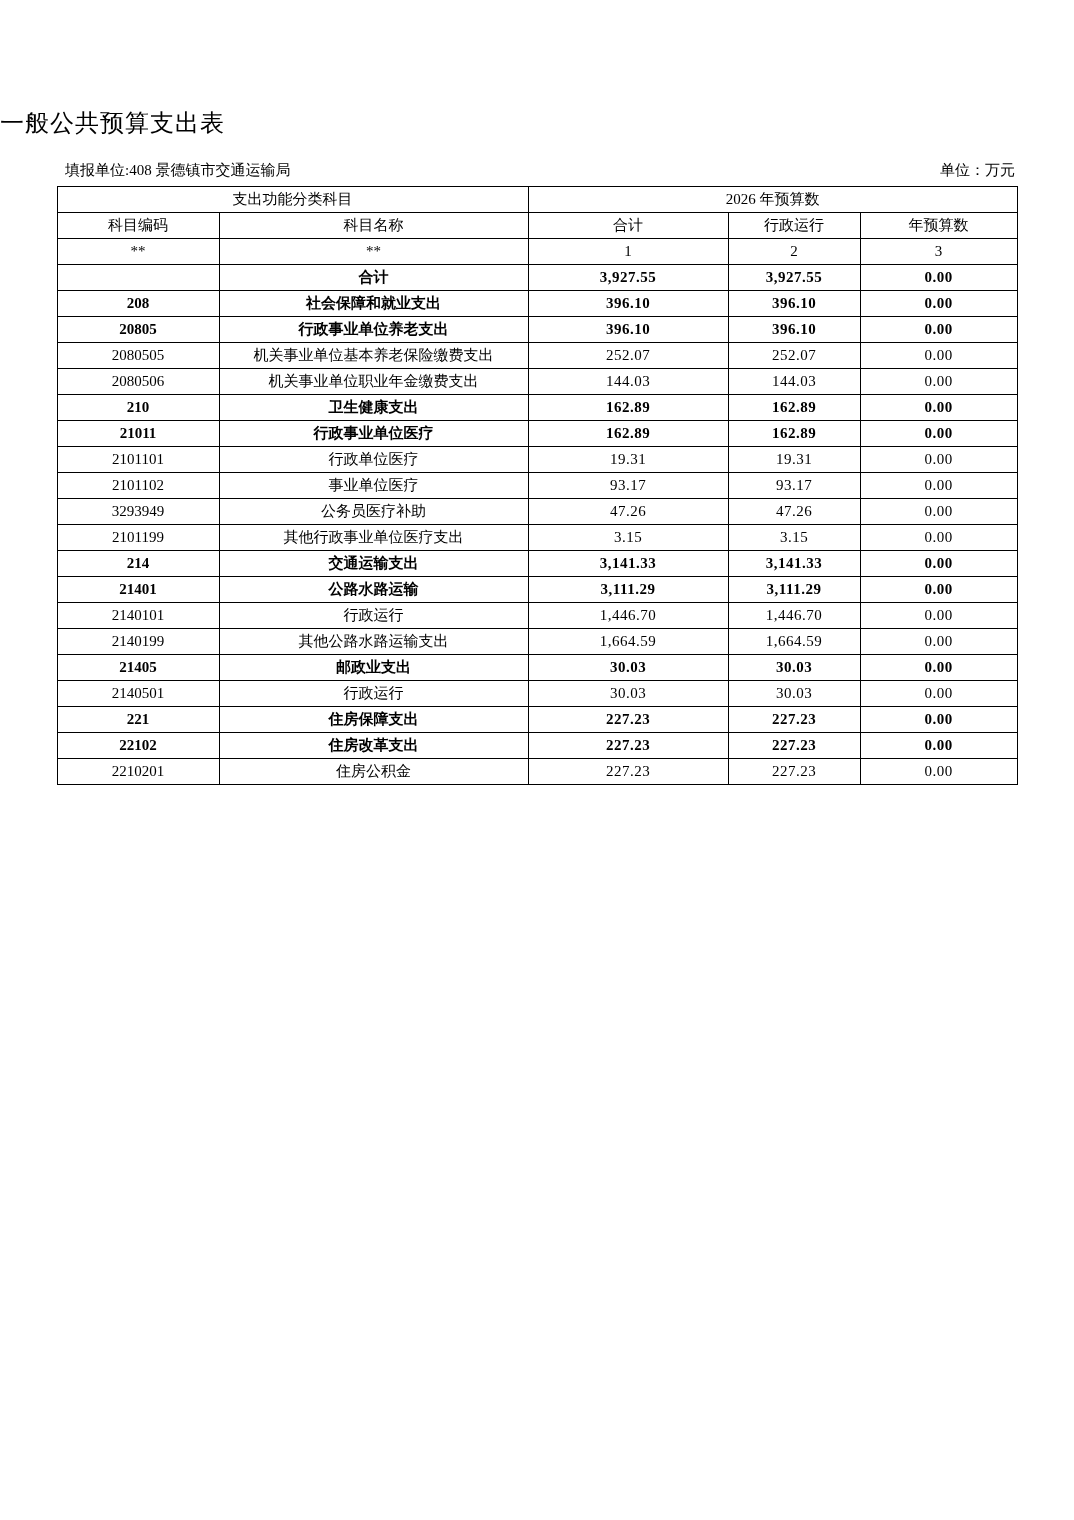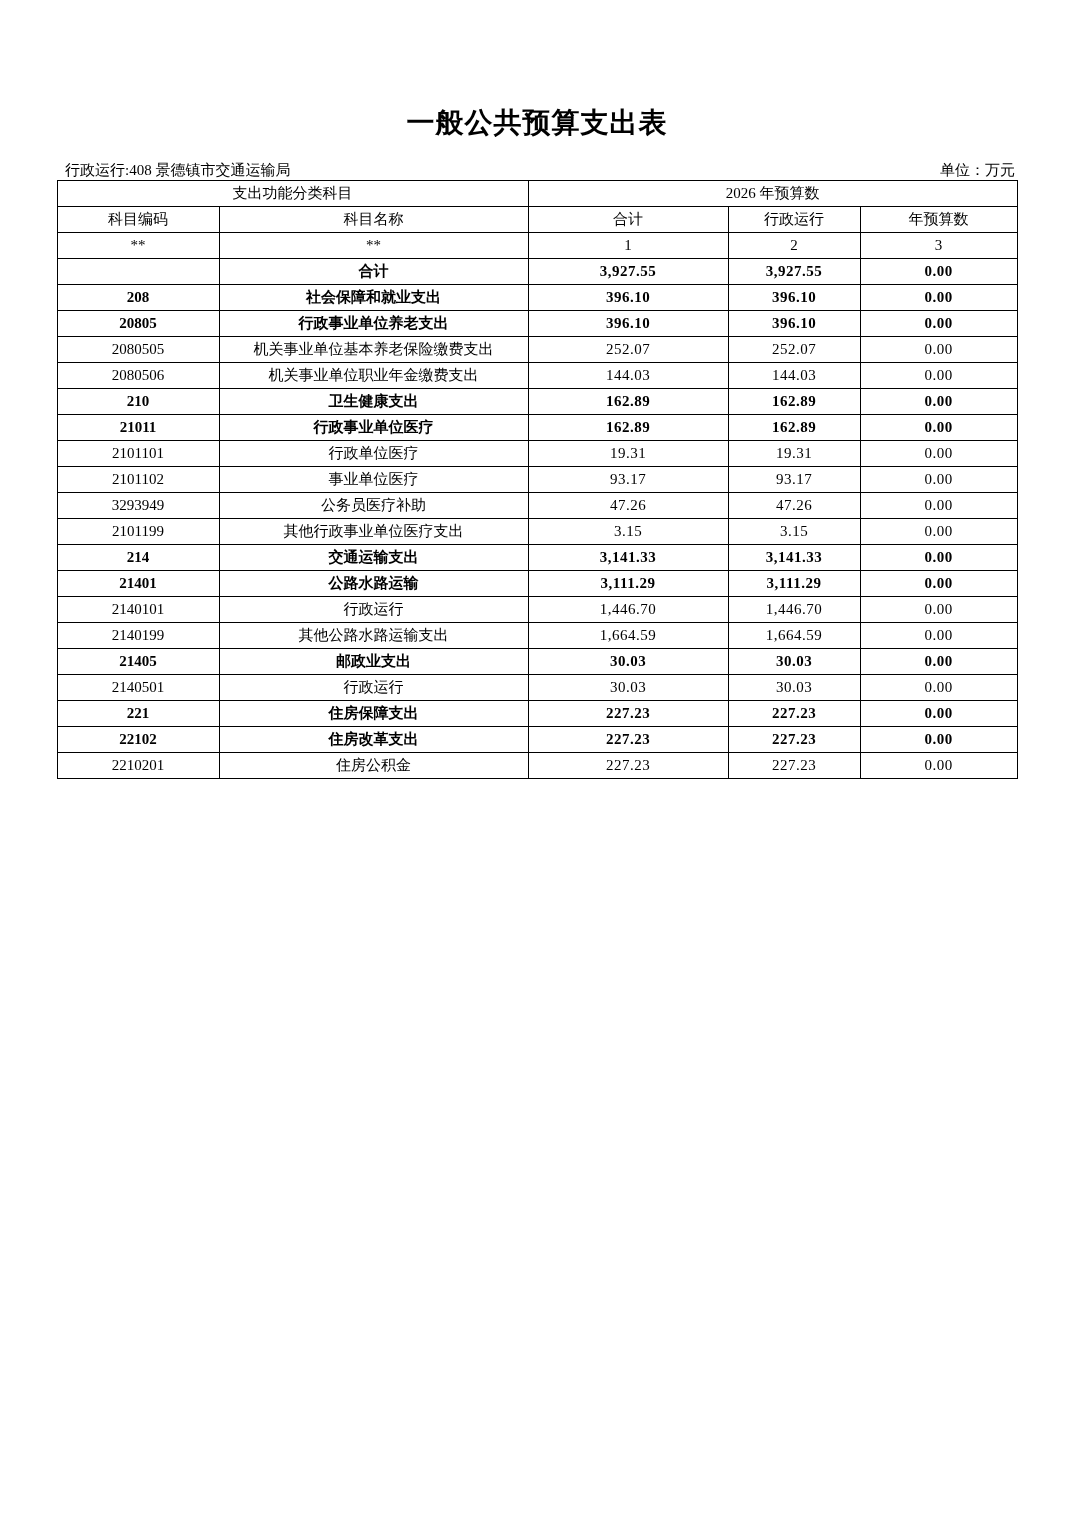--- a/index.html
+++ b/index.html
@@ -20,9 +20,8 @@
   }
   .doc-title {
     margin: 0;
-    text-align: center;
-    font-size: 28px;
-    font-weight: bold;
+    font-size: 24px;
+    font-weight: normal;
     line-height: 30px;
     letter-spacing: 1px;
   }

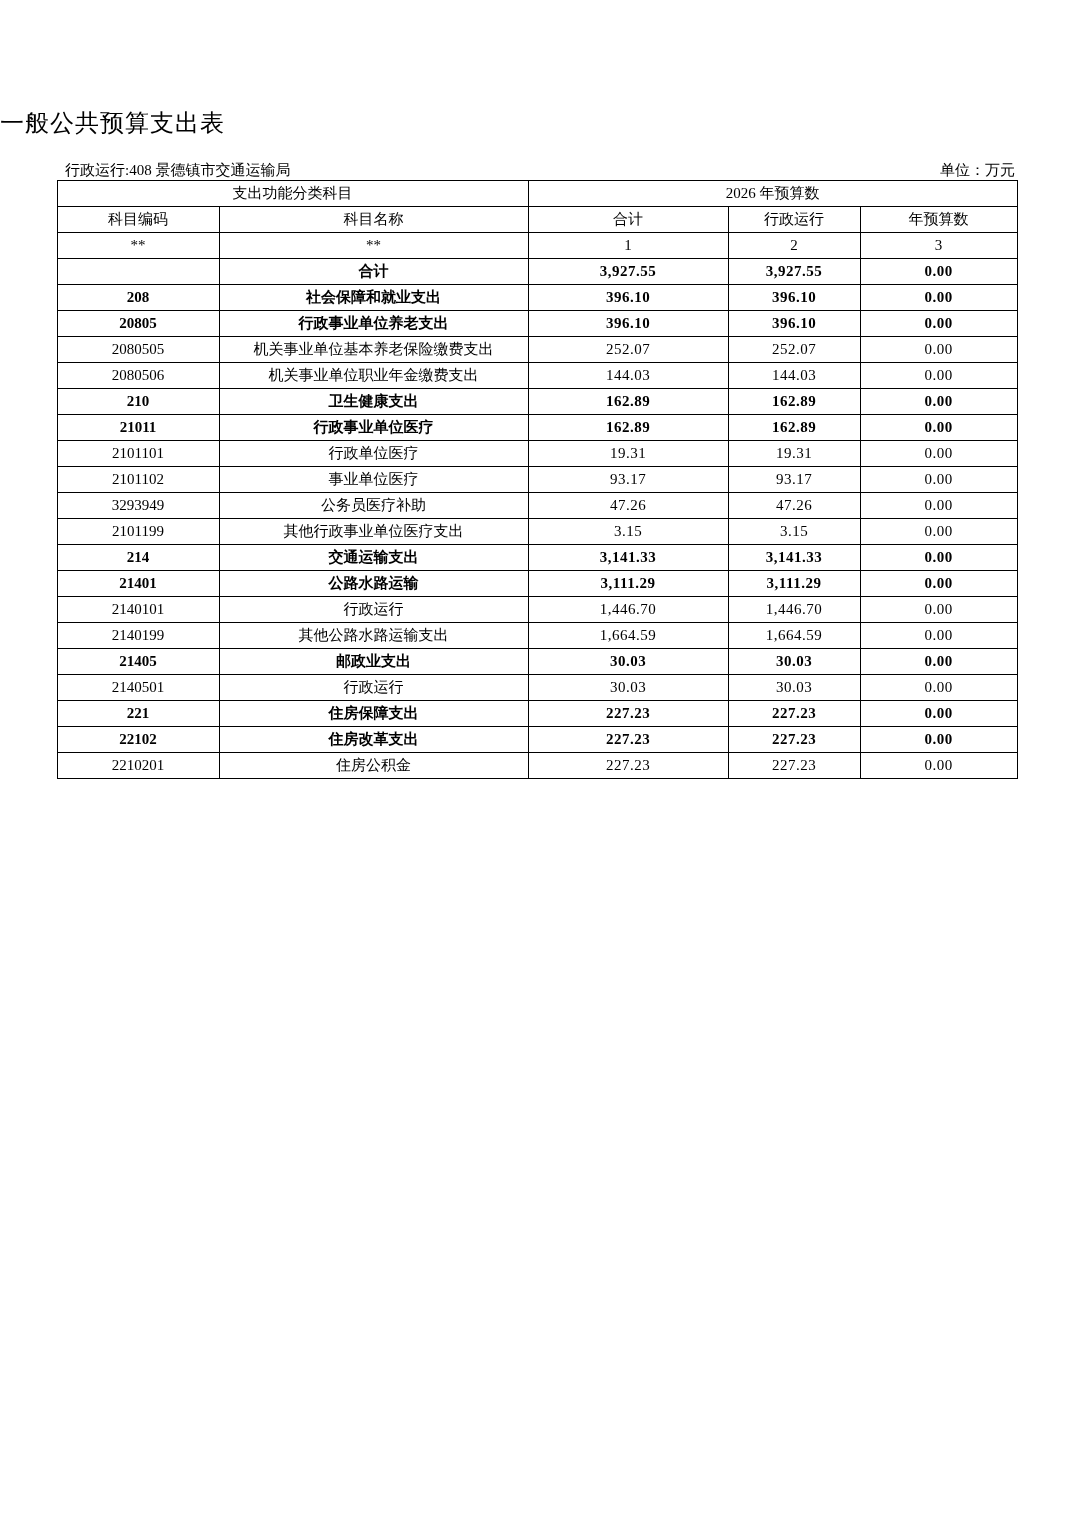--- a/index.html
+++ b/index.html
@@ -75,7 +75,7 @@
   <h1 class="doc-title">一般公共预算支出表</h1>
 
   <div class="meta-row">
-    <span class="left">行政运行:408 景德镇市交通运输局</span>
+    <span class="left">填报单位:408 景德镇市交通运输局</span>
     <span class="right">单位：万元</span>
   </div>
 

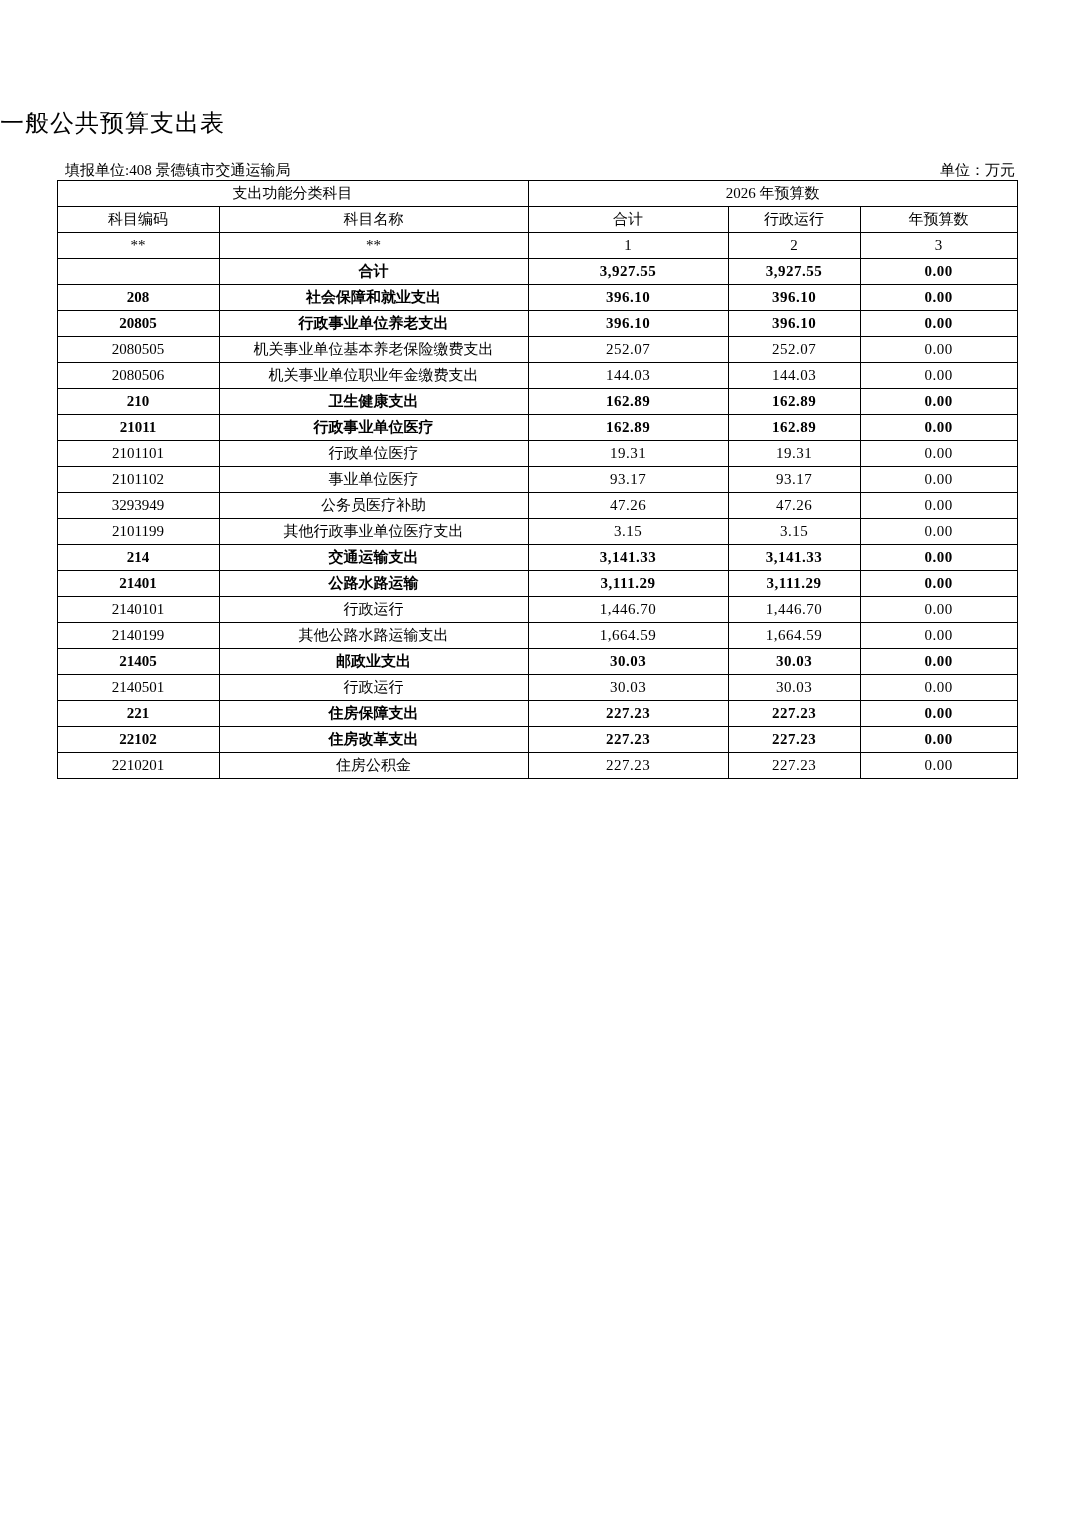--- a/index.html
+++ b/index.html
@@ -38,7 +38,7 @@
   .meta-row .right { padding-right: 2px; }
   table.budget-table {
     width: 960px;
-    margin: 0 auto 0 auto;
+    margin: 6px auto 0 auto;
     border-collapse: collapse;
     table-layout: fixed;
     font-size: 15px;

